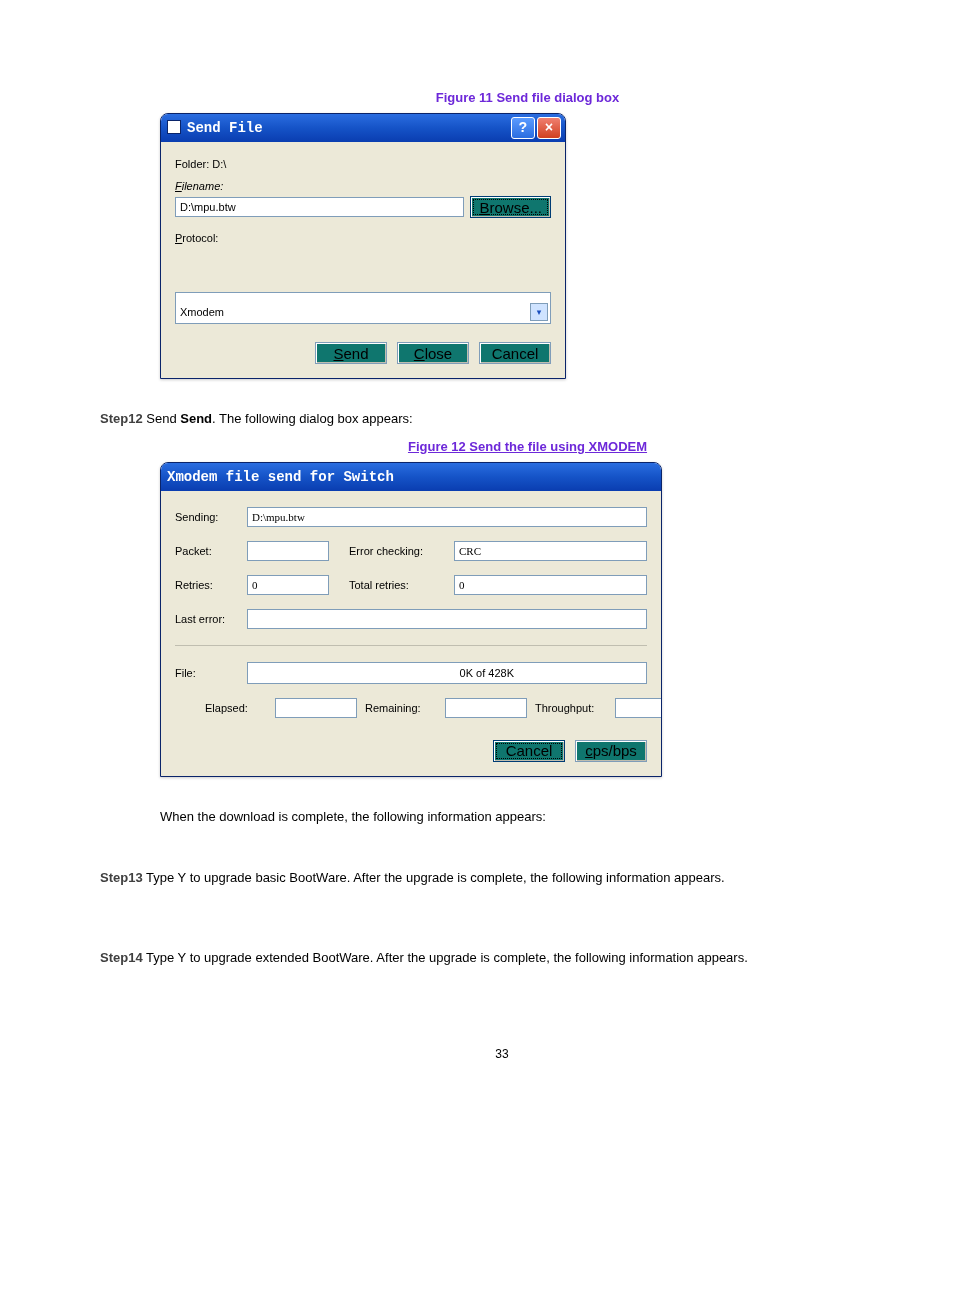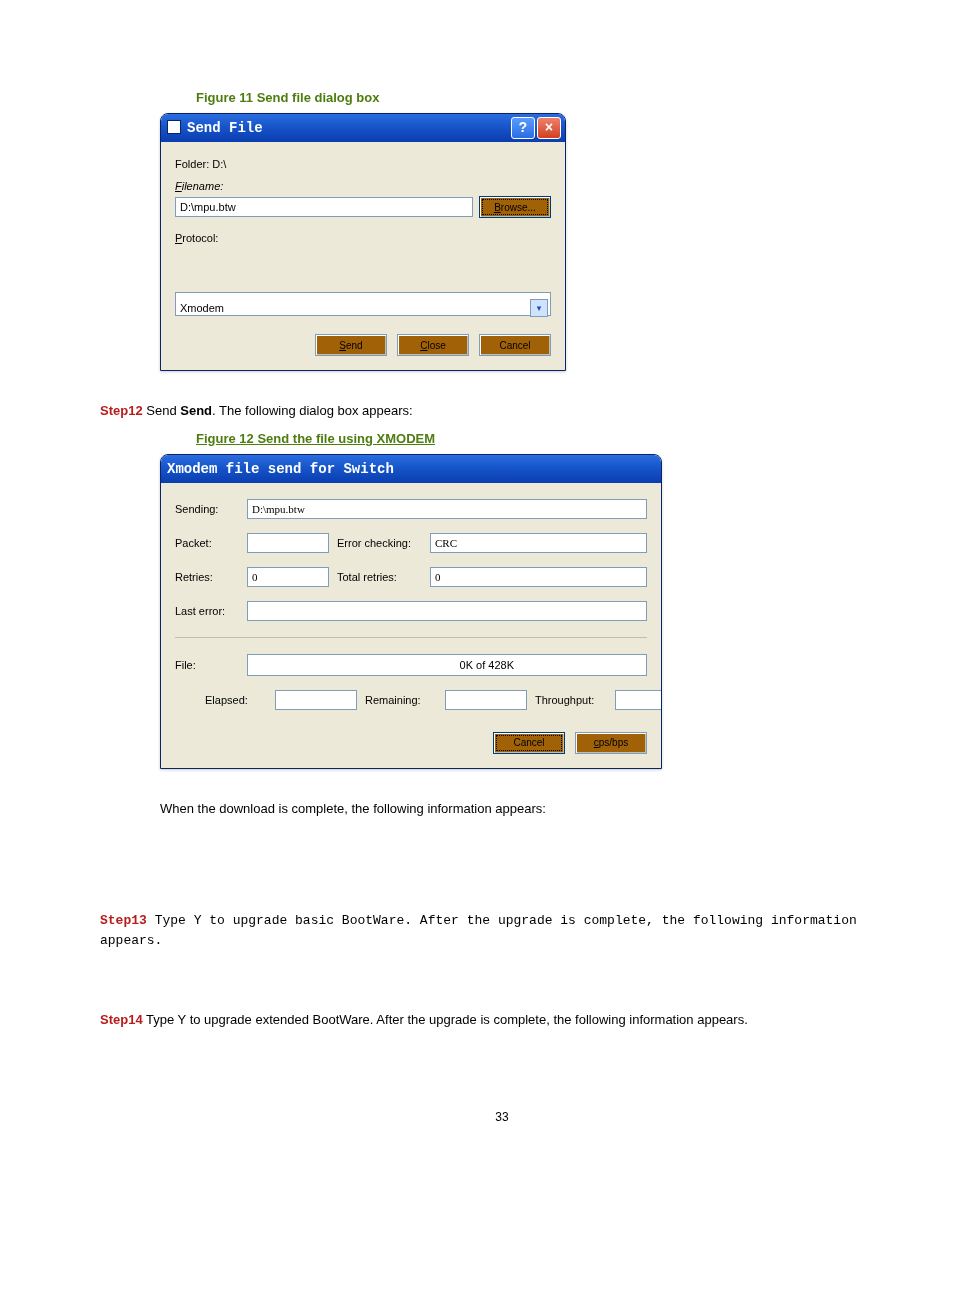--- a/index.html
+++ b/index.html
@@ -16,11 +16,12 @@
     box-sizing: border-box;
   }
   .figcap {
-    color: #4d7c0f;
+    color: #6d28d9;
     font-weight: bold;
     font-size: 13px;
-    margin-left: 96px;
+    margin-left: 51px;
     margin-bottom: 8px;
+    text-align: center;
   }
   .dialog-wrap { margin-left: 60px; }
   .xp-dialog {

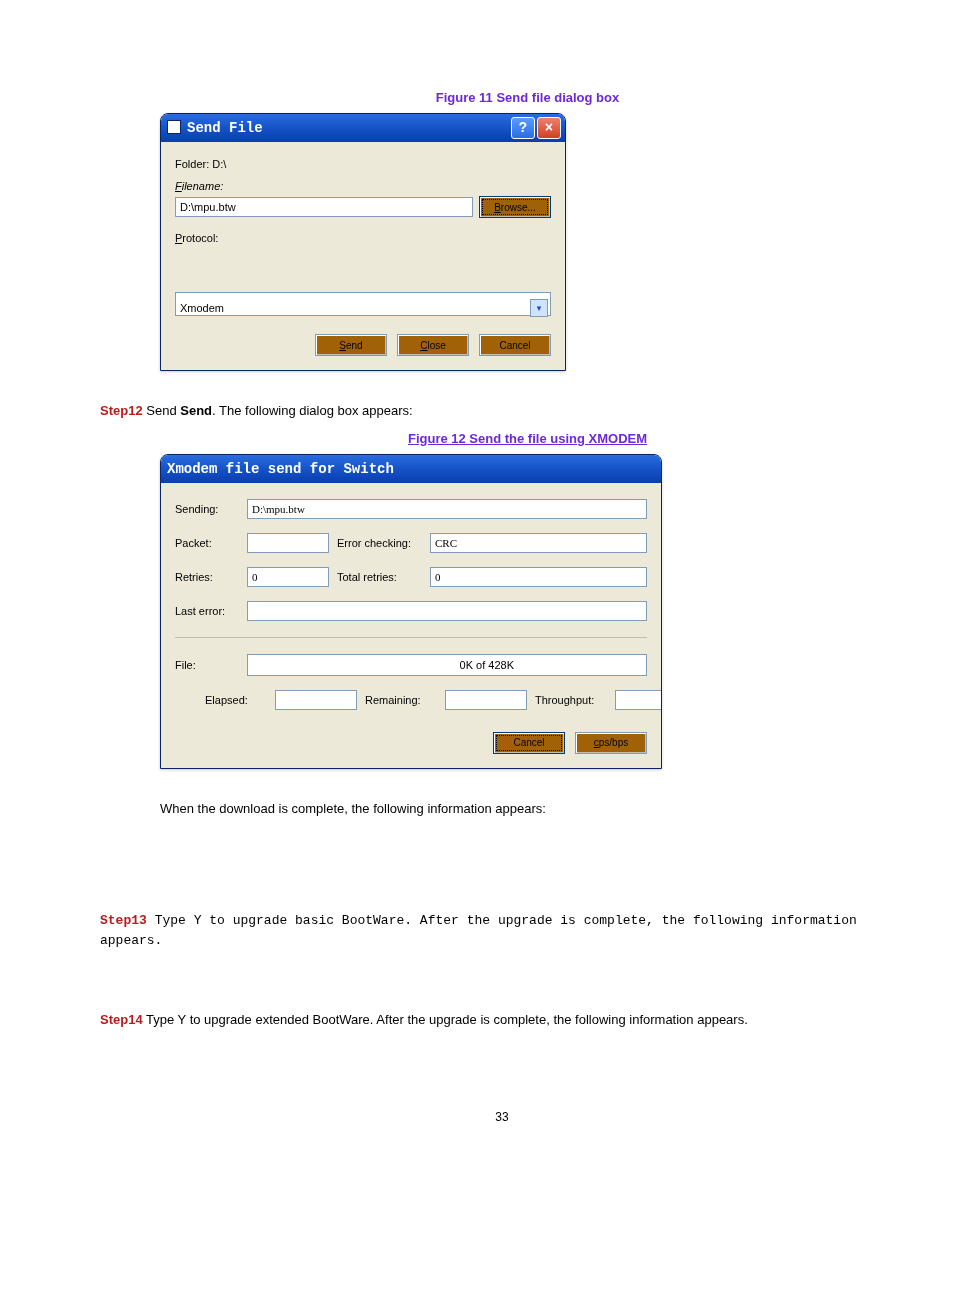--- a/index.html
+++ b/index.html
@@ -71,8 +71,8 @@
   }
   .xp-btn {
     height:22px; min-width:72px; padding:0 8px;
-    border:1px solid #7f9db9; background:#a16207;
-    font-family: Tahoma, Arial; font-size:10px;
+    border:1px solid #7f9db9; background:#0f766e;
+    font-family: Tahoma, Arial; font-size:15px;
     box-shadow: inset 1px 1px 0 #fff, inset -1px -1px 0 #c0beb0;
   }
   .xp-btn.default { outline:1px dotted #000; outline-offset:-4px; border:1px solid #003c74; }

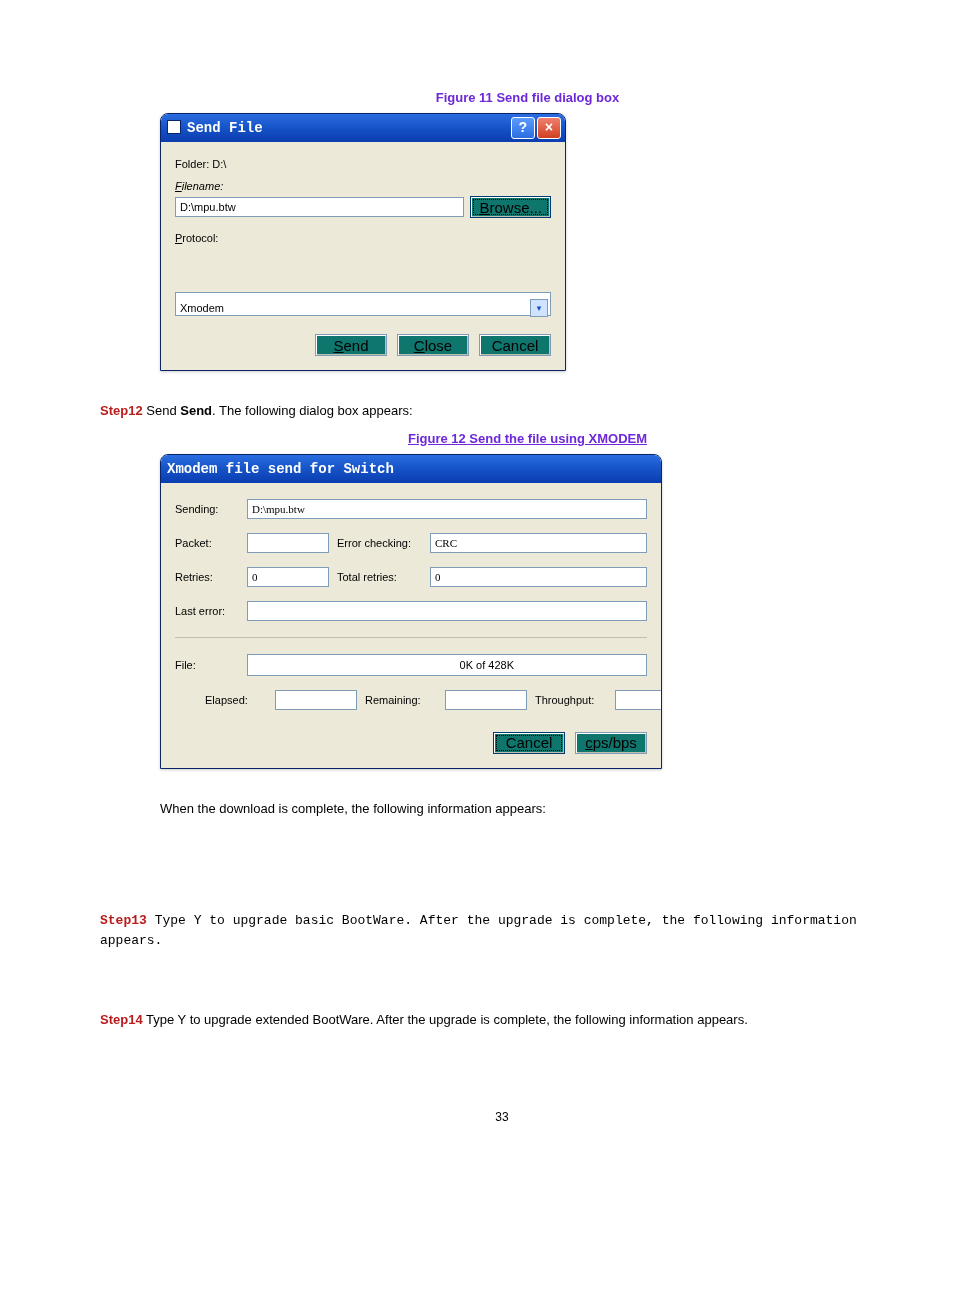--- a/index.html
+++ b/index.html
@@ -78,7 +78,7 @@
   .xp-btn.default { outline:1px dotted #000; outline-offset:-4px; border:1px solid #003c74; }
   .proto-row { position:relative; margin-top:2px; }
   .xp-select {
-    width:100%; height:24px; border:1px solid #7f9db9; background:#fff;
+    width:100%; height:32px; border:1px solid #7f9db9; background:#fff;
     display:flex; align-items:center; justify-content:space-between;
     padding:8px 2px 0 4px; font-family: Tahoma, Arial; font-size:11px; box-sizing:border-box;margin-top:48px;
   }

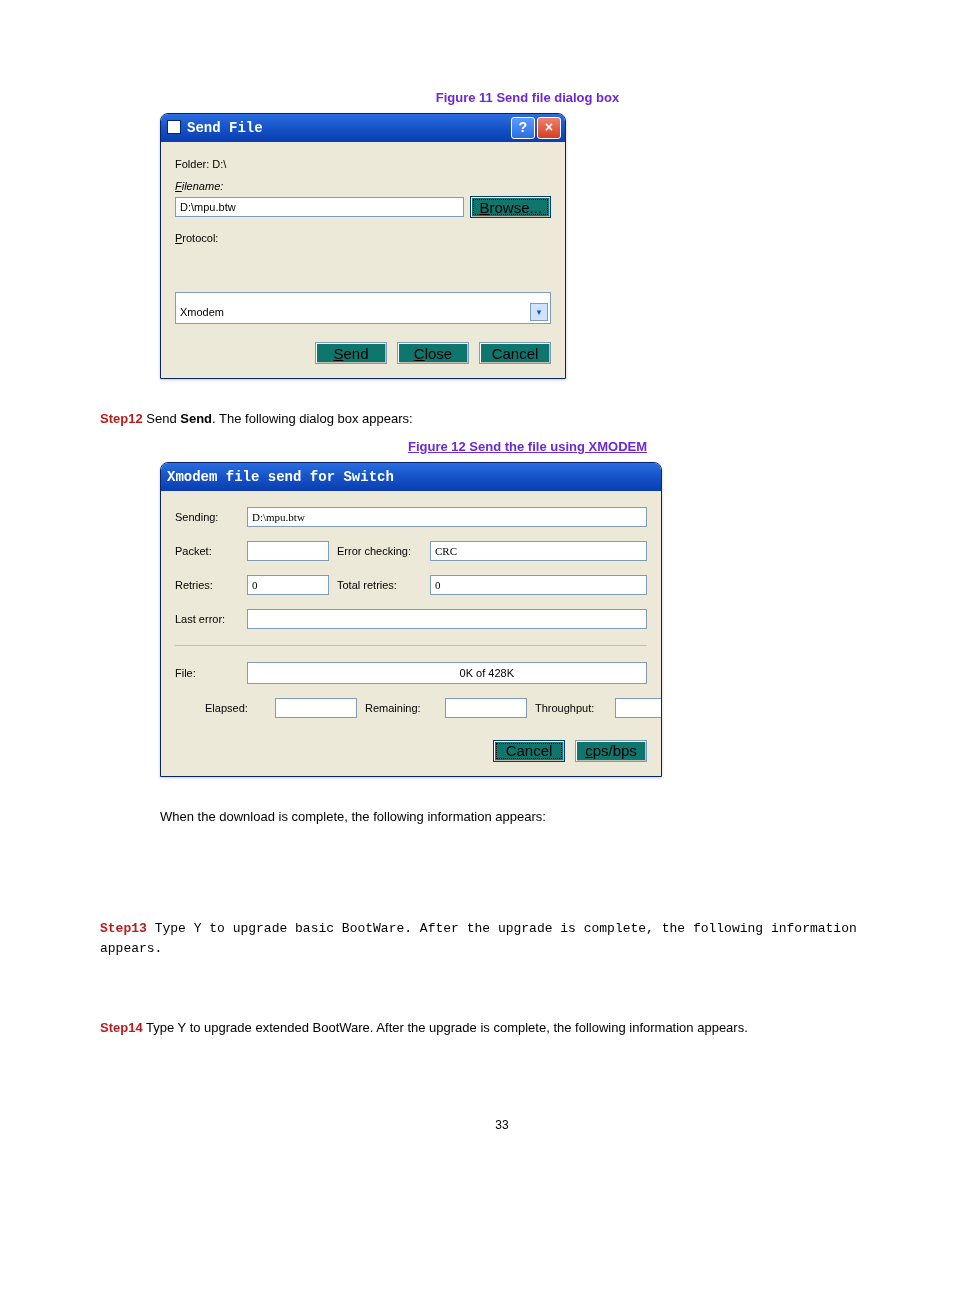--- a/index.html
+++ b/index.html
@@ -100,7 +100,7 @@
   .hr { border-top:1px solid #c0beb0; margin:16px 0; }
 
   .step-block { margin: 30px 0 0 0; line-height:1.5; font-size:13px; }
-  .step-label { color:#b91c1c; font-weight:bold; display:inline; }
+  .step-label { color:#404040; font-weight:bold; display:inline; }
   .step-text { display:inline; }
   .cont-para { margin: 30px 0 0 60px; font-size:13px; line-height:1.5; }
   .pagenum { text-align:center; font-size:12px; margin-top:80px; }

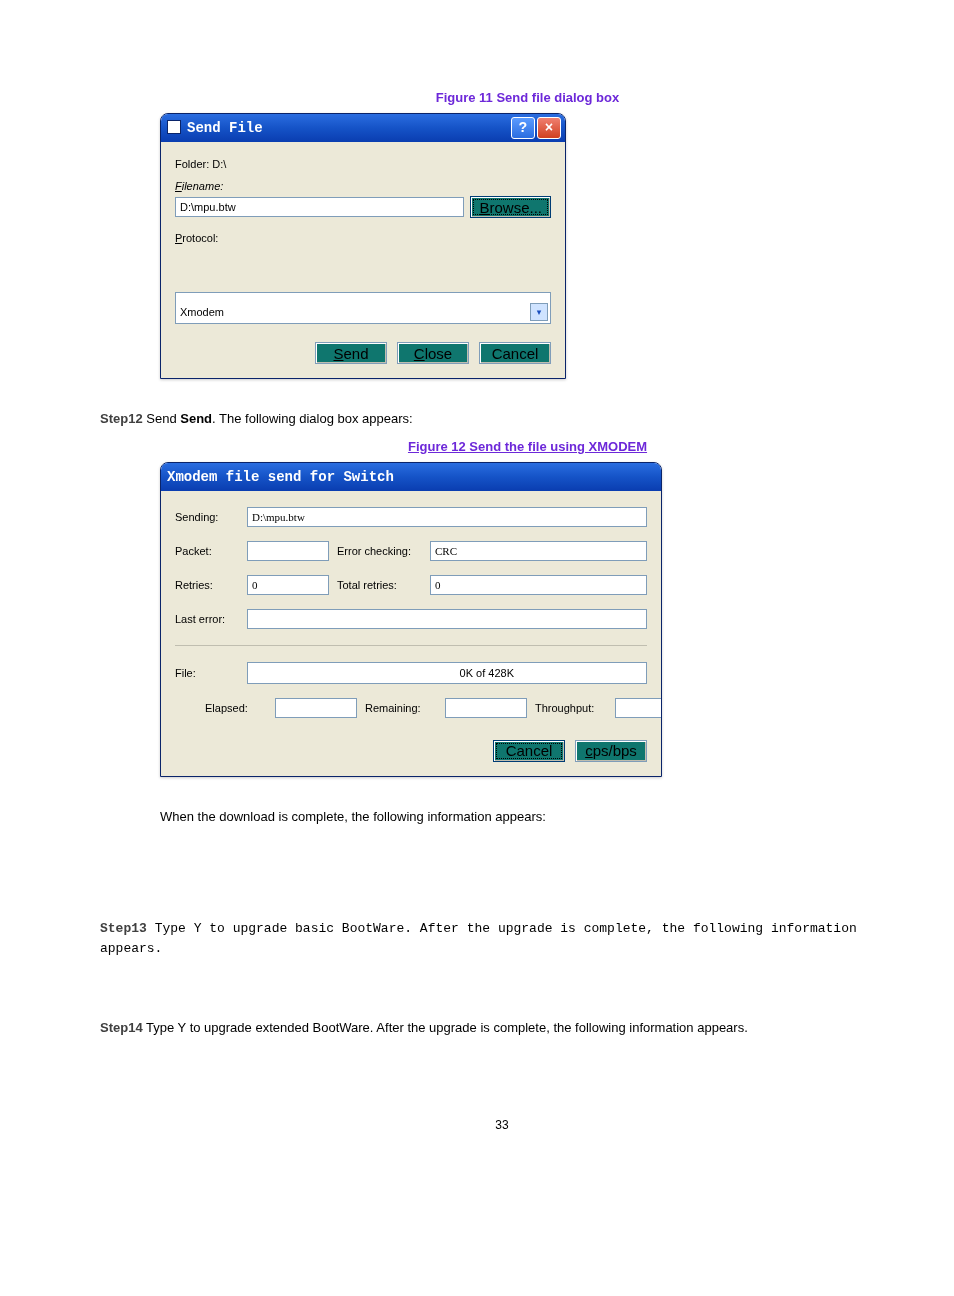--- a/index.html
+++ b/index.html
@@ -91,7 +91,7 @@
   .xp-dialog.wide { width: 500px; }
   .form-grid { display:grid; grid-template-columns: 62px 1fr; row-gap:14px; column-gap:10px; align-items:center; }
   .rd { height:20px; border:1px solid #7f9db9; background:#fff; padding:2px 4px; font-family:Tahoma; font-size:11px; box-sizing:border-box; display:flex; align-items:center; }
-  .subgrid { display:grid; grid-template-columns: 82px 85px 82px 1fr; gap:8px; align-items:center; }
+  .subgrid { display:grid; grid-template-columns: 82px 85px 82px 1fr; gap:20px; align-items:center; }
   .subgrid .lab { text-align:left; font-size:11px; }
   .progress-row { display:grid; grid-template-columns: 62px 1fr; gap:10px; align-items:center; }
   .progress-outer { height:20px; border:1px solid #7f9db9; background:#fff; position:relative; }

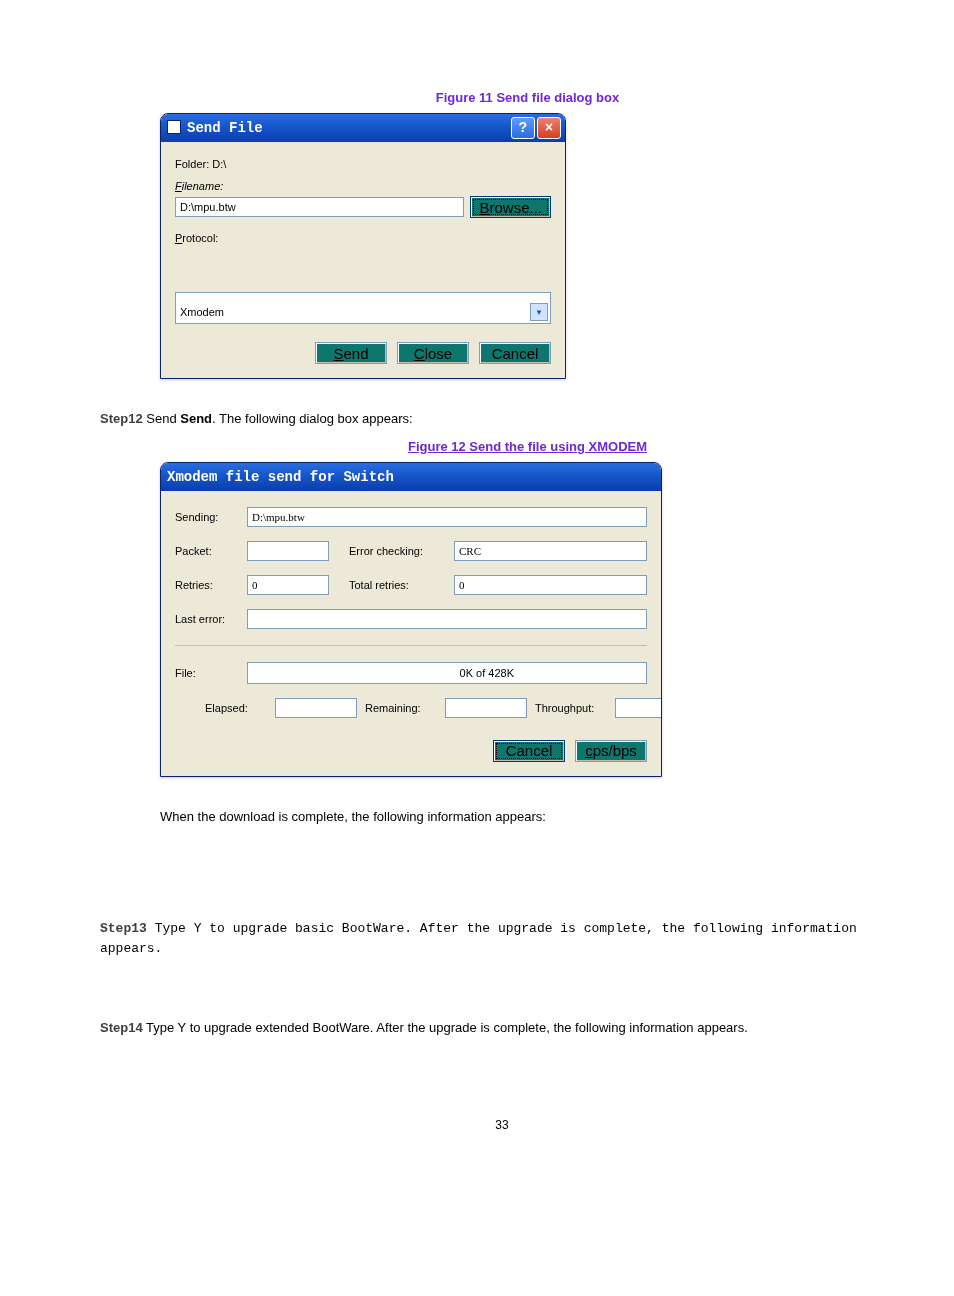--- a/index.html
+++ b/index.html
@@ -214,7 +214,7 @@
 
   <div class="cont-para">When the download is complete, the following information appears:</div>
 
-  <div class="step-block" style="margin-top:93px;font-family:Liberation Mono, monospace;">
+  <div class="step-block" style="margin-top:42px;">
     <span class="step-label">Step13</span>
     <span class="step-text">Type Y to upgrade basic BootWare. After the upgrade is complete, the following information appears.</span>
   </div>

